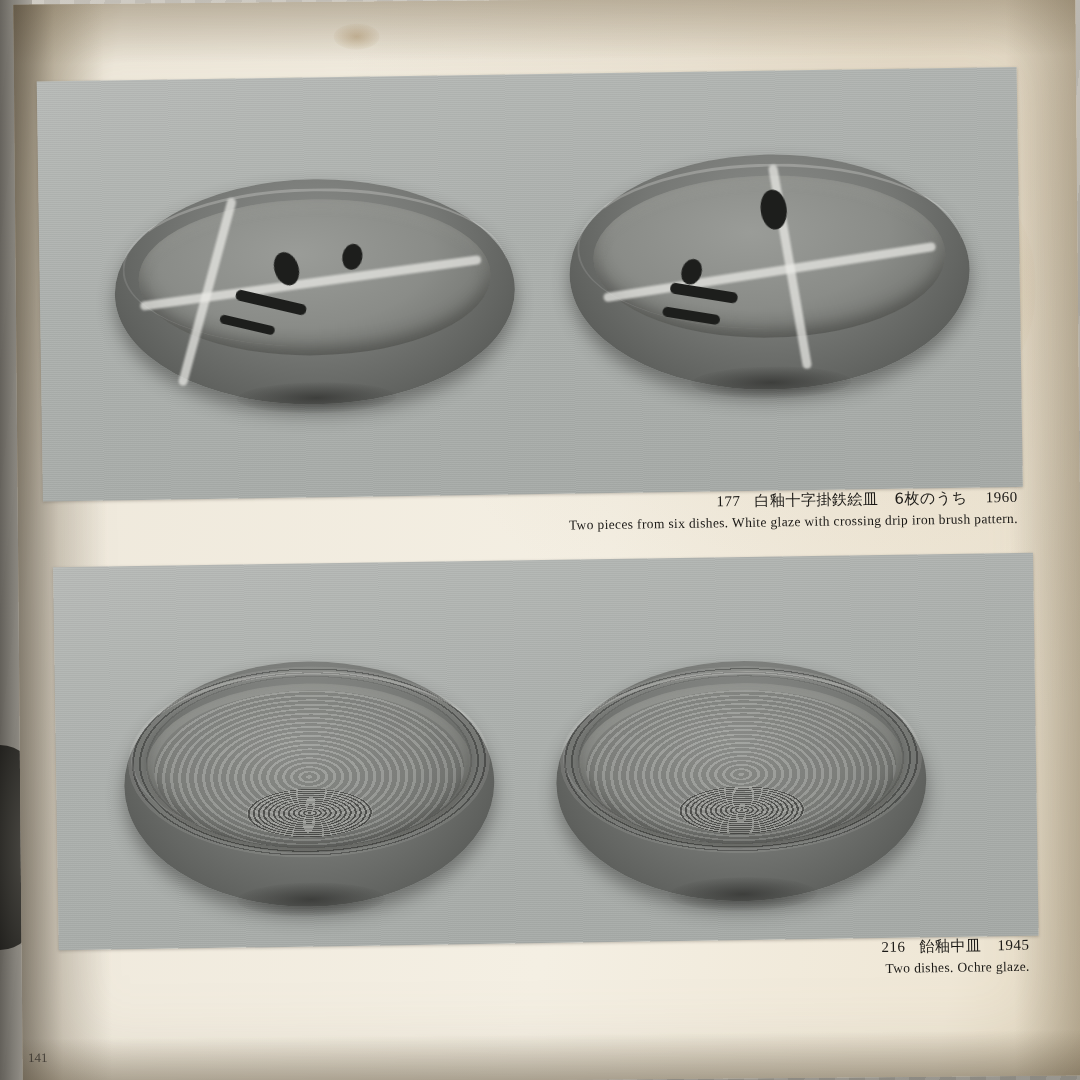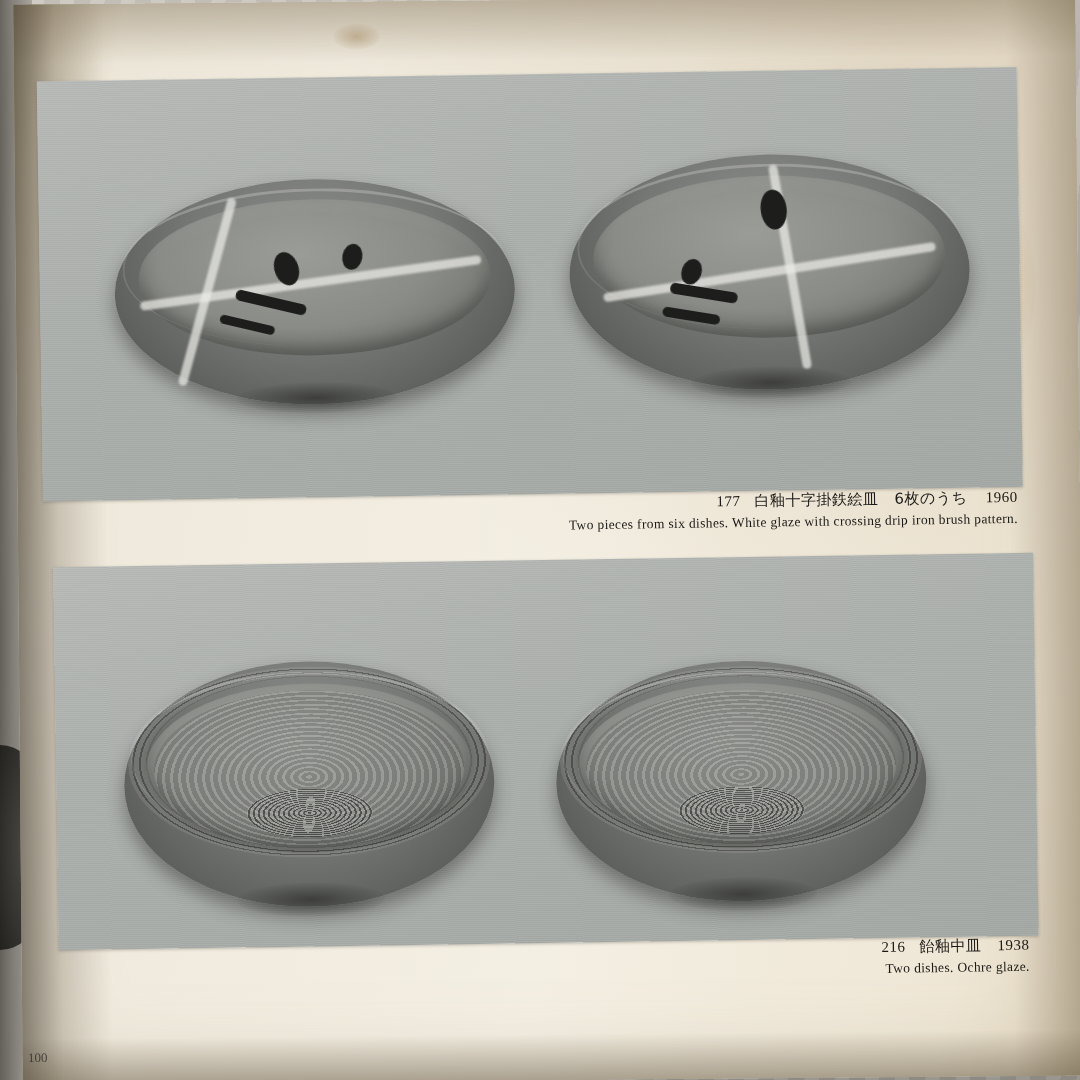--- a/index.html
+++ b/index.html
@@ -388,7 +388,7 @@
 
     <div class="caption" id="caption-bottom">
       <div class="line1">
-        <span class="num">216</span><span class="jp">飴釉中皿</span><span class="year">1938</span>
+        <span class="num">216</span><span class="jp">飴釉中皿</span><span class="year">1945</span>
       </div>
       <div class="line2">Two dishes. Ochre glaze.</div>
     </div>

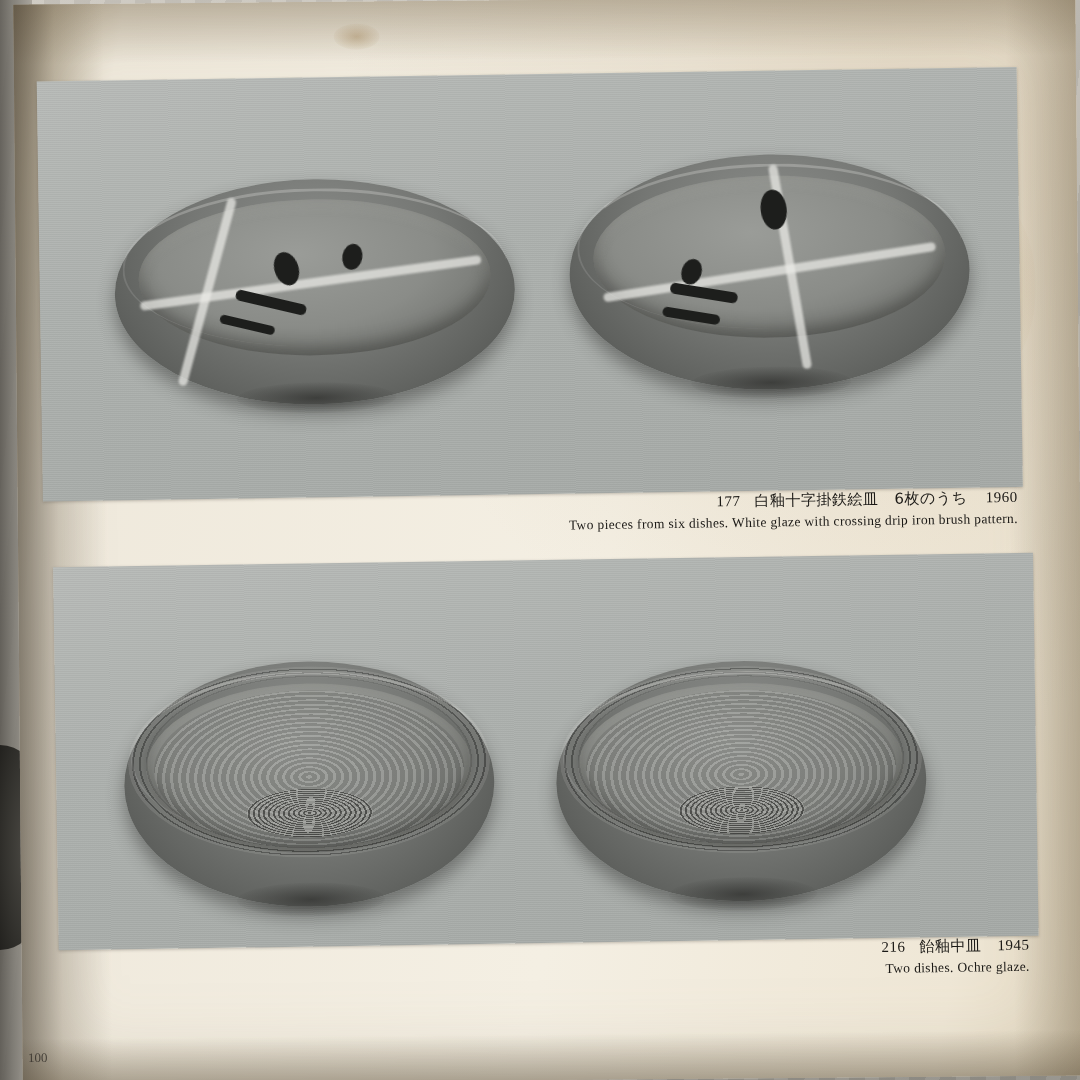--- a/index.html
+++ b/index.html
@@ -396,7 +396,7 @@
     <div class="page-bottom-shadow"></div>
   </div>
 
-  <div class="folio">100</div>
+  <div class="folio">141</div>
 </div>
 
 </body></html>

